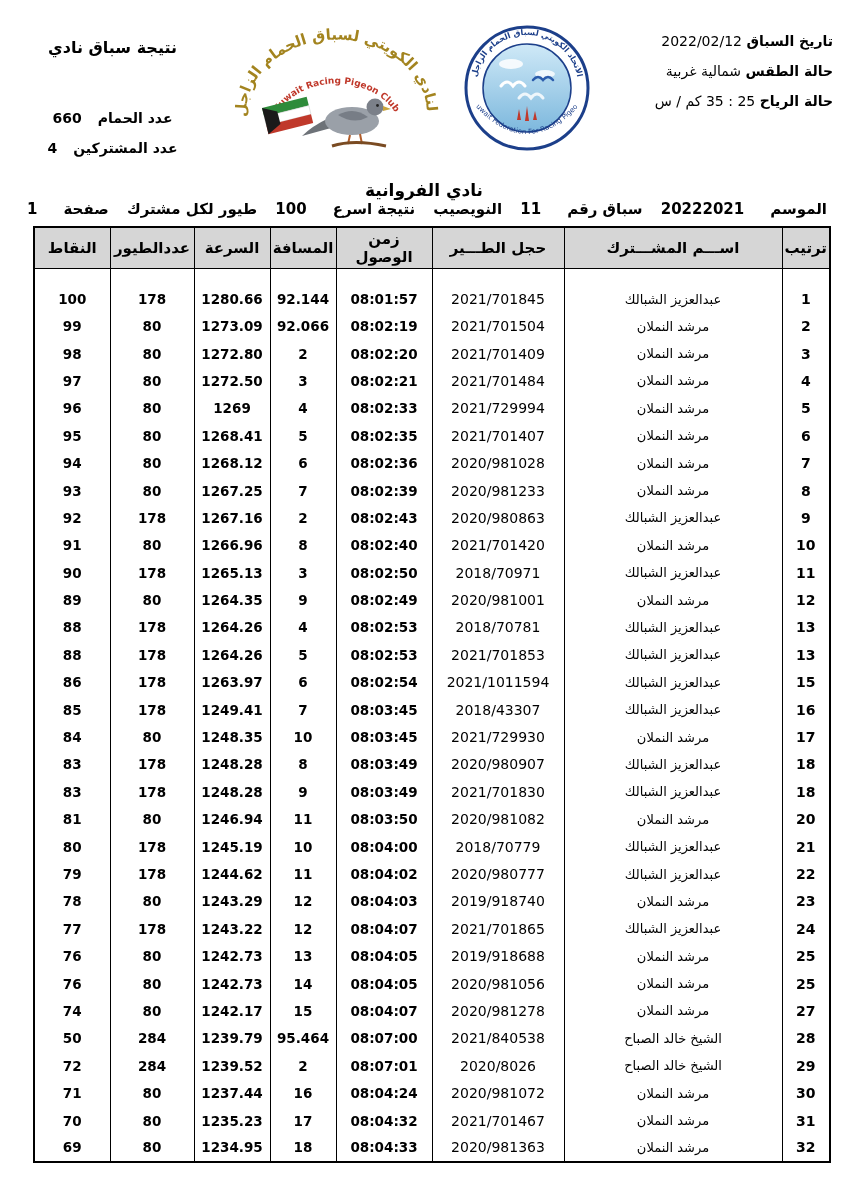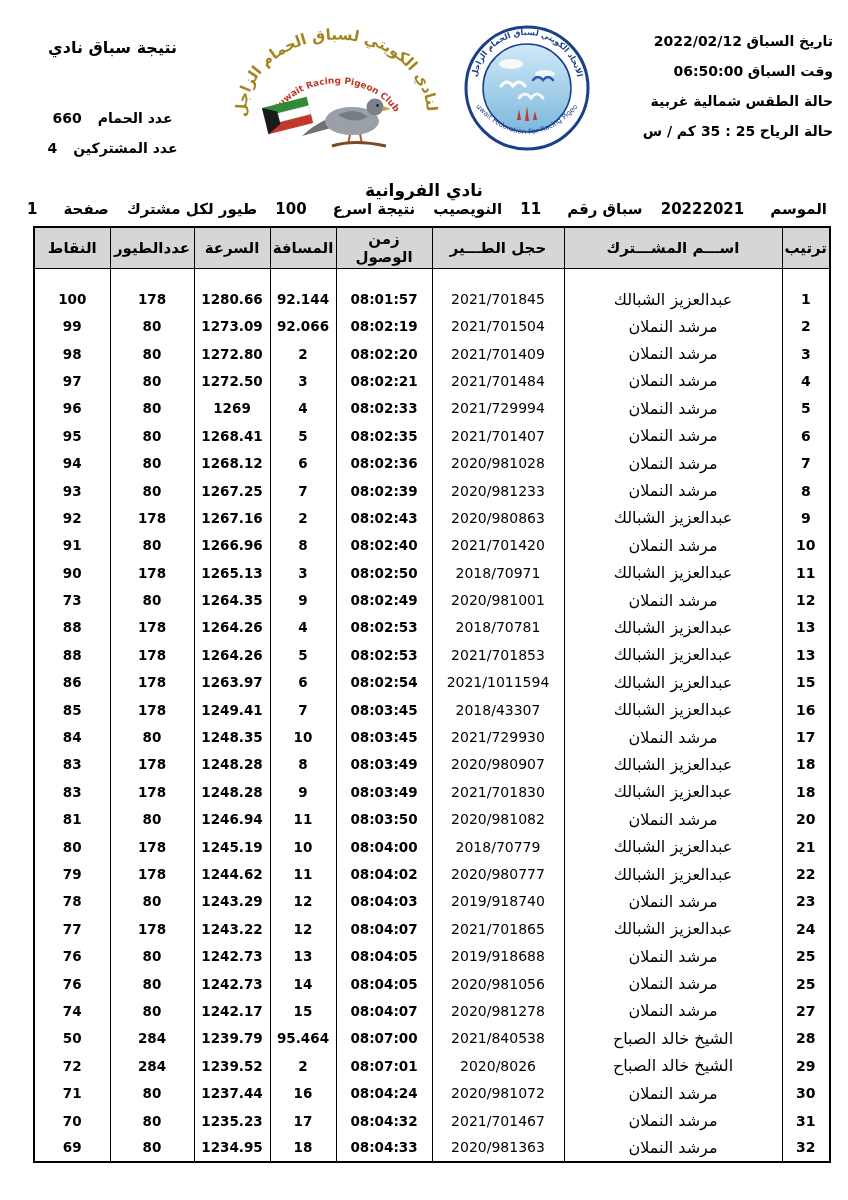--- a/index.html
+++ b/index.html
@@ -11,7 +11,7 @@
   .top-header { display:flex; justify-content:space-between; align-items:flex-start; height:162px; }
   .race-info { width:218px; padding-top:10px; font-size:14px; line-height:30px; text-align:right; }
   .race-info .lbl { font-weight:bold; }
-  .race-info .val { font-weight:bold; }
+  .race-info .val { font-weight:normal; }
   .fed-logo { width:128px; margin-top:8px; flex:0 0 auto; }
   .club-logo { width:205px; margin-top:2px; flex:0 0 auto; }
   .title-block { width:195px; text-align:center; padding-top:22px; }

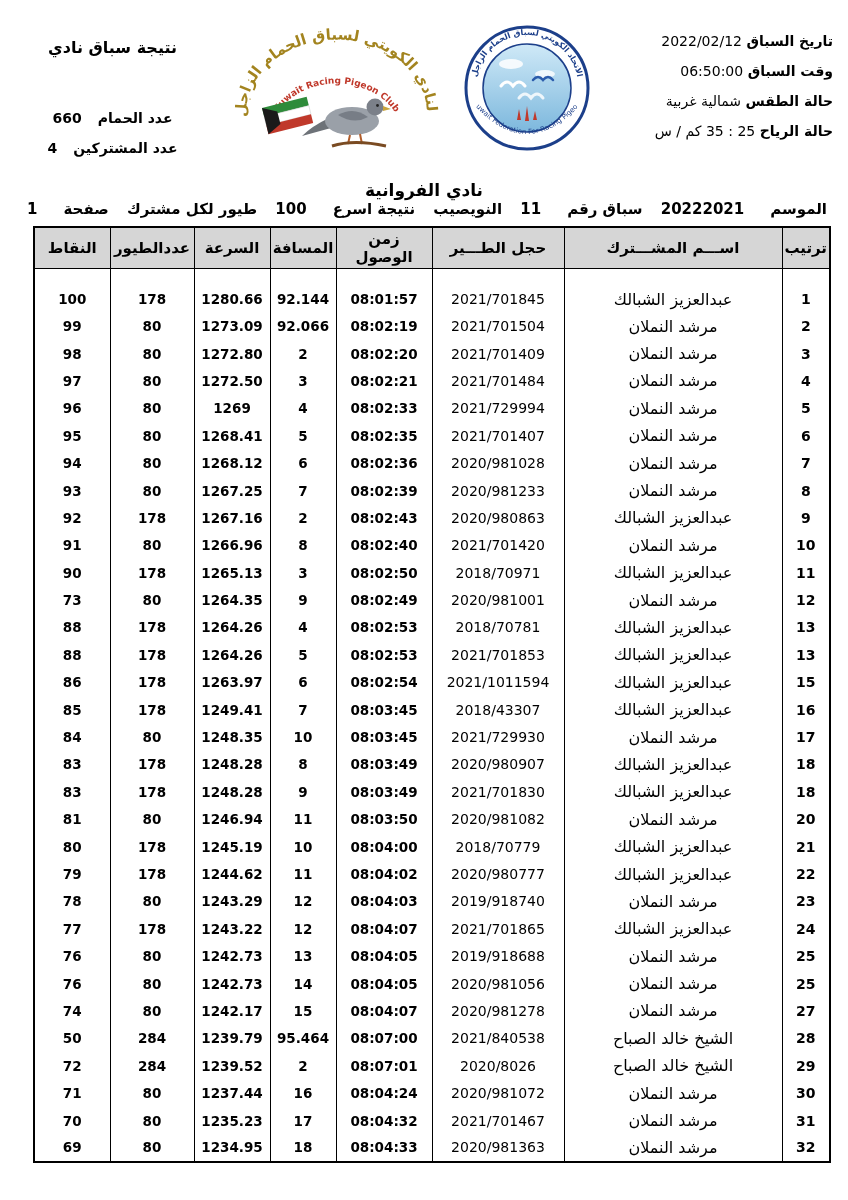--- a/index.html
+++ b/index.html
@@ -51,10 +51,6 @@
       <div>
         <span class="lbl">تاريخ السباق</span>
         <span class="val">2022/02/12</span>
-      </div>
-      <div>
-        <span class="lbl">وقت السباق</span>
-        <span class="val">06:50:00</span>
       </div>
       <div>
         <span class="lbl">حالة الطقس</span>

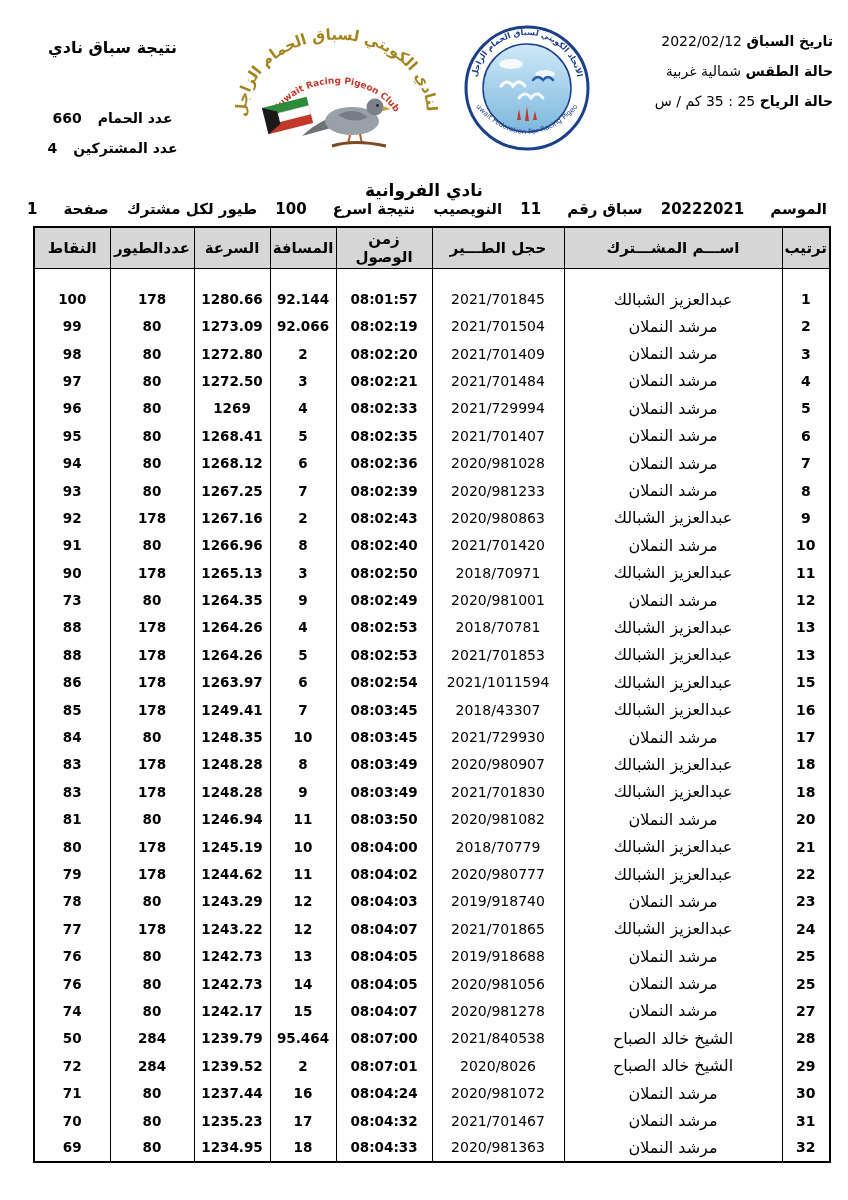--- a/index.html
+++ b/index.html
@@ -36,7 +36,7 @@
                 text-align:center; height:27.4px; padding:0 2px; vertical-align:middle; }
   .results tbody tr:first-child td { padding-top:17px; height:44px; }
   .col-rank   { font-weight:bold; font-size:14px; }
-  .col-name   { font-size:16px; }
+  .col-name   { font-size:13px; }
   .col-ring   { font-size:14px; direction:ltr; }
   .col-arrival, .col-distance, .col-speed, .col-birds, .col-points { font-weight:bold; font-size:13.5px; direction:ltr; }
 </style>

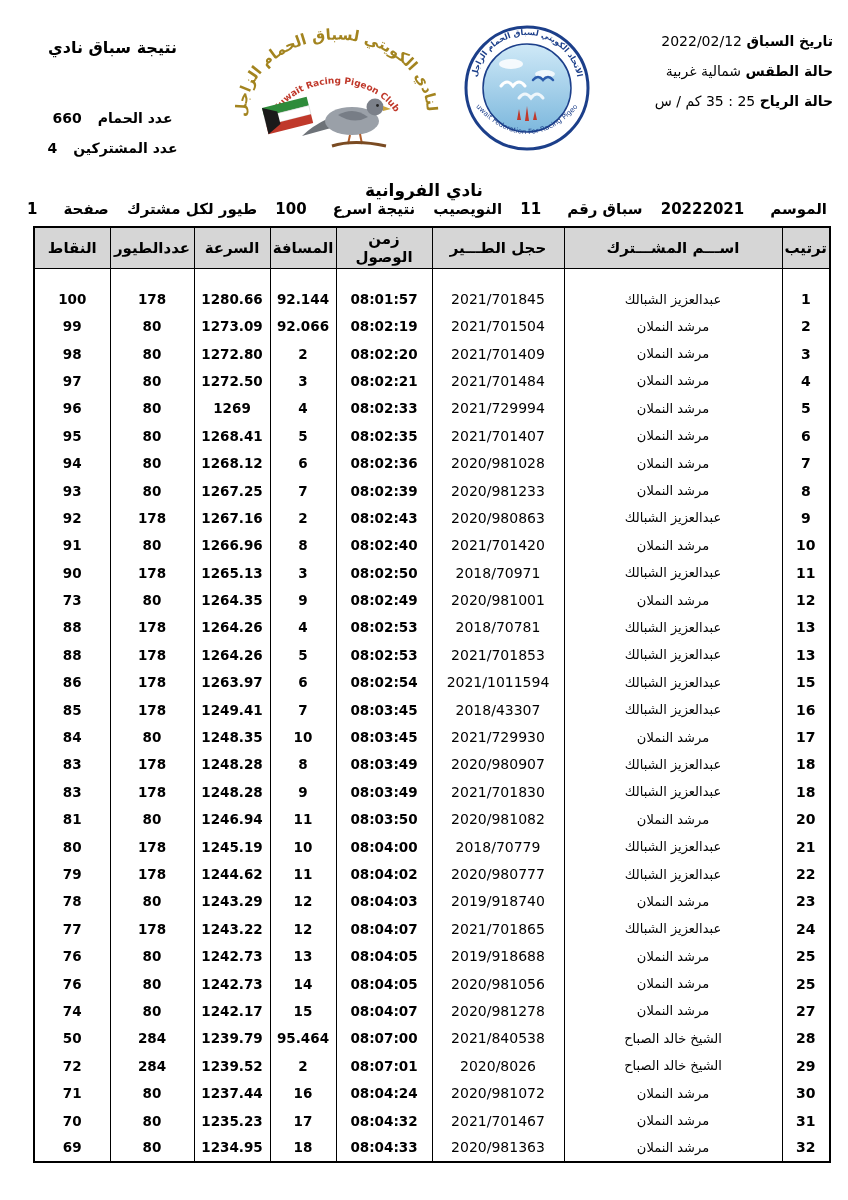--- a/index.html
+++ b/index.html
@@ -294,7 +294,7 @@
           <td class="col-distance">9</td>
           <td class="col-speed">1264.35</td>
           <td class="col-birds">80</td>
-          <td class="col-points">73</td>
+          <td class="col-points">89</td>
         </tr>
         <tr>
           <td class="col-rank">13</td>

